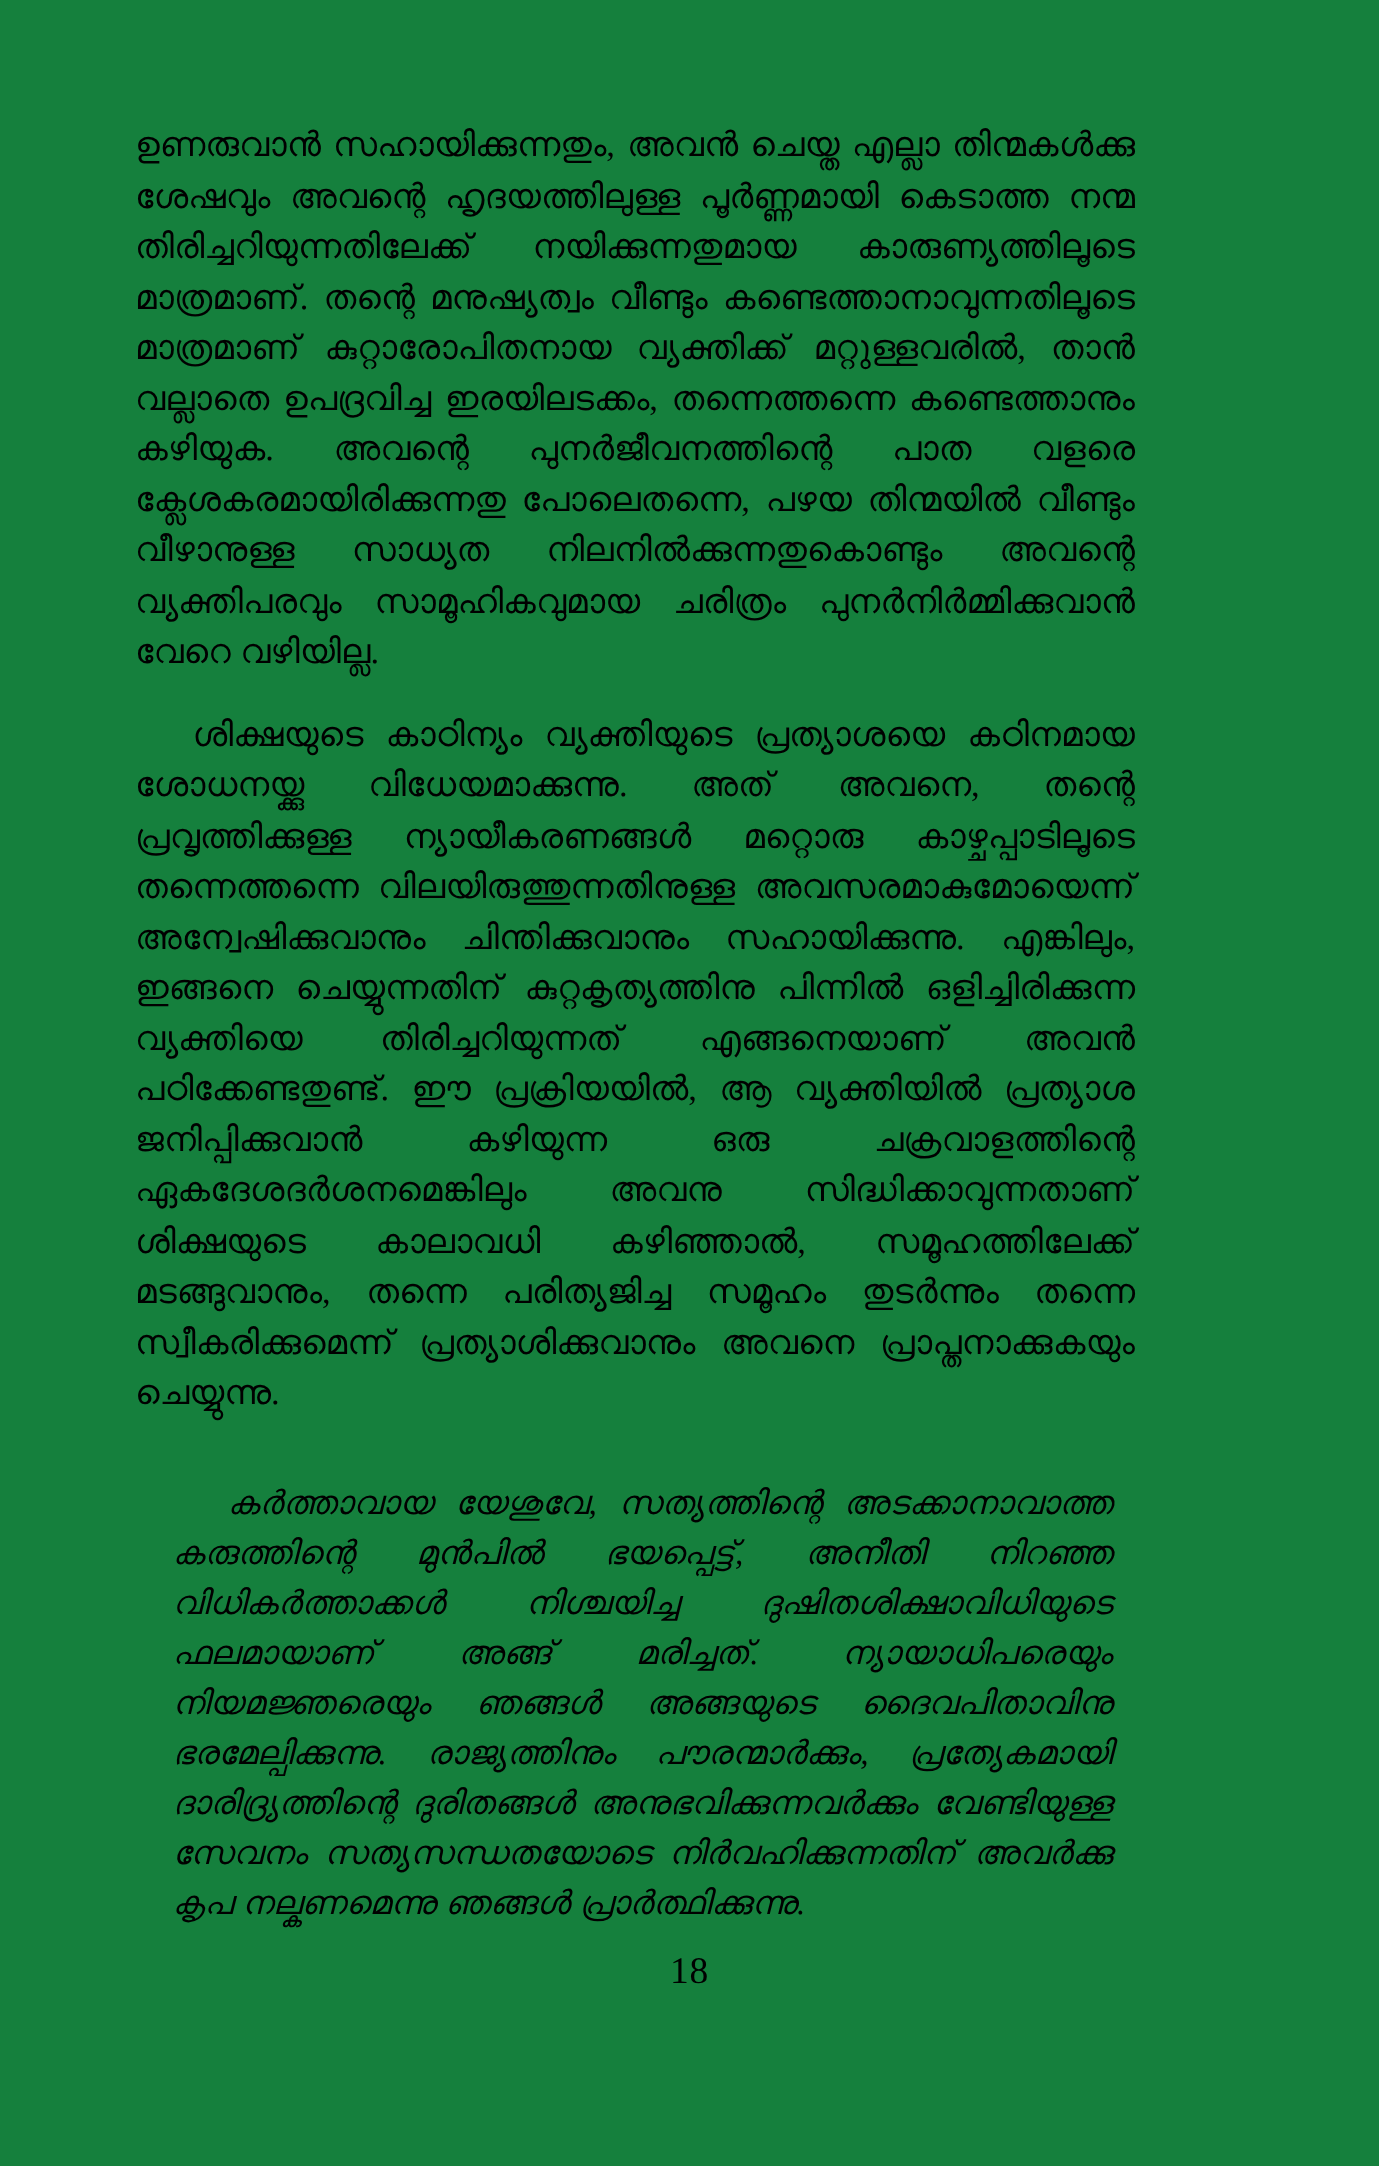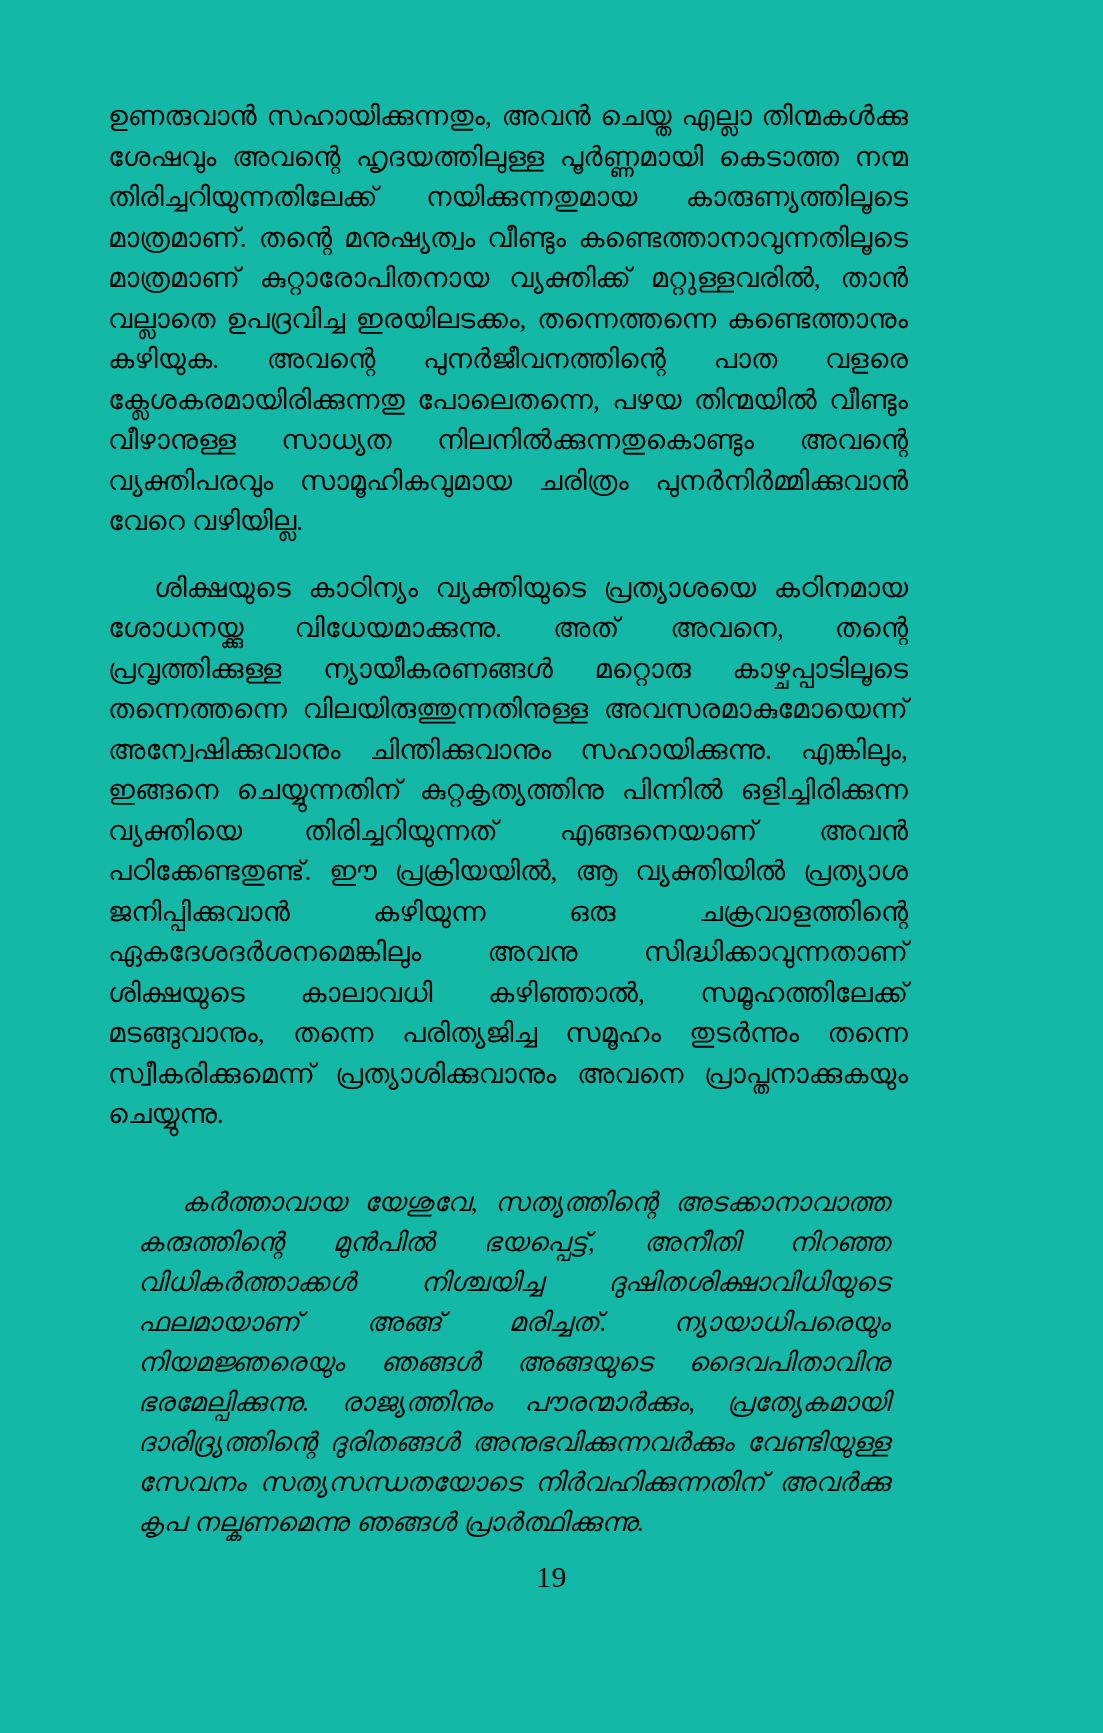--- a/index.html
+++ b/index.html
@@ -17,7 +17,7 @@
     width: 1103px;
     height: 1733px;
     margin: 0 auto;
-    background: #14b8a6;
+    background: #15803d;
     box-sizing: border-box;
     overflow: hidden;
   }

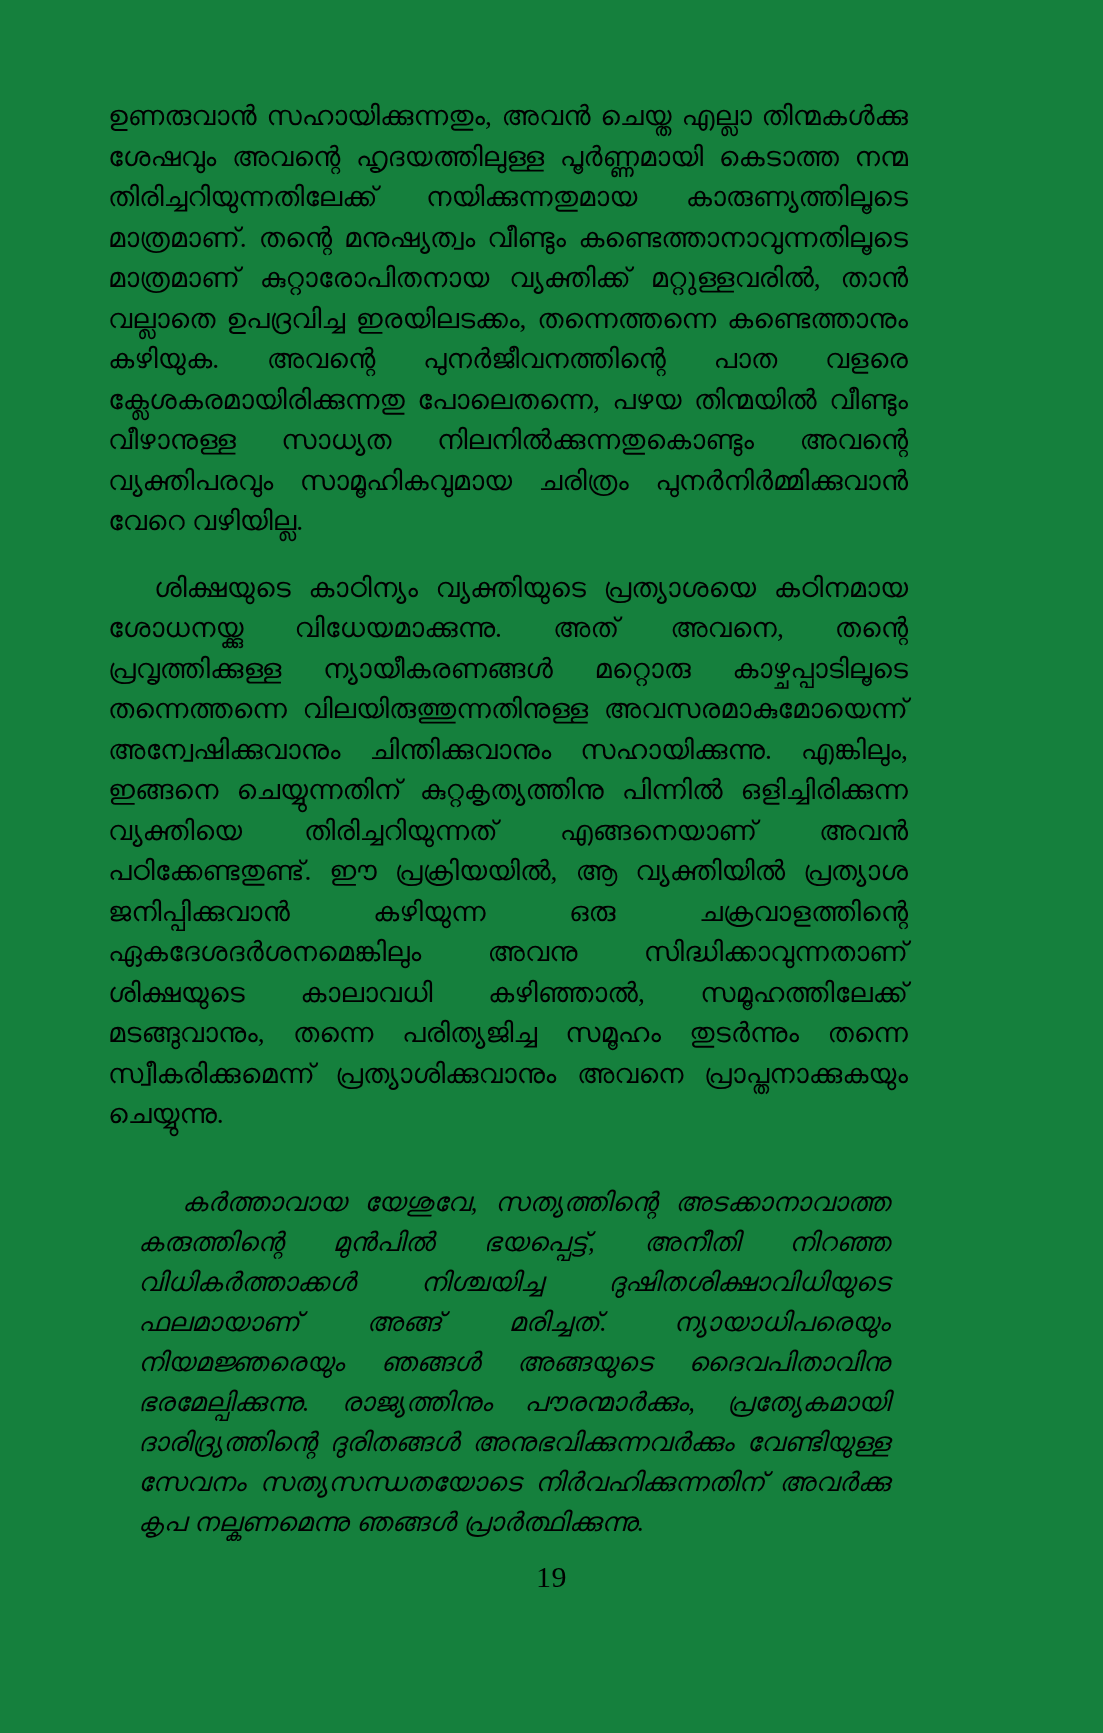--- a/index.html
+++ b/index.html
@@ -90,7 +90,7 @@
 
   </div>
 
-  <div id="page-number">19</div>
+  <div id="page-number">18</div>
 
 </div>
 

